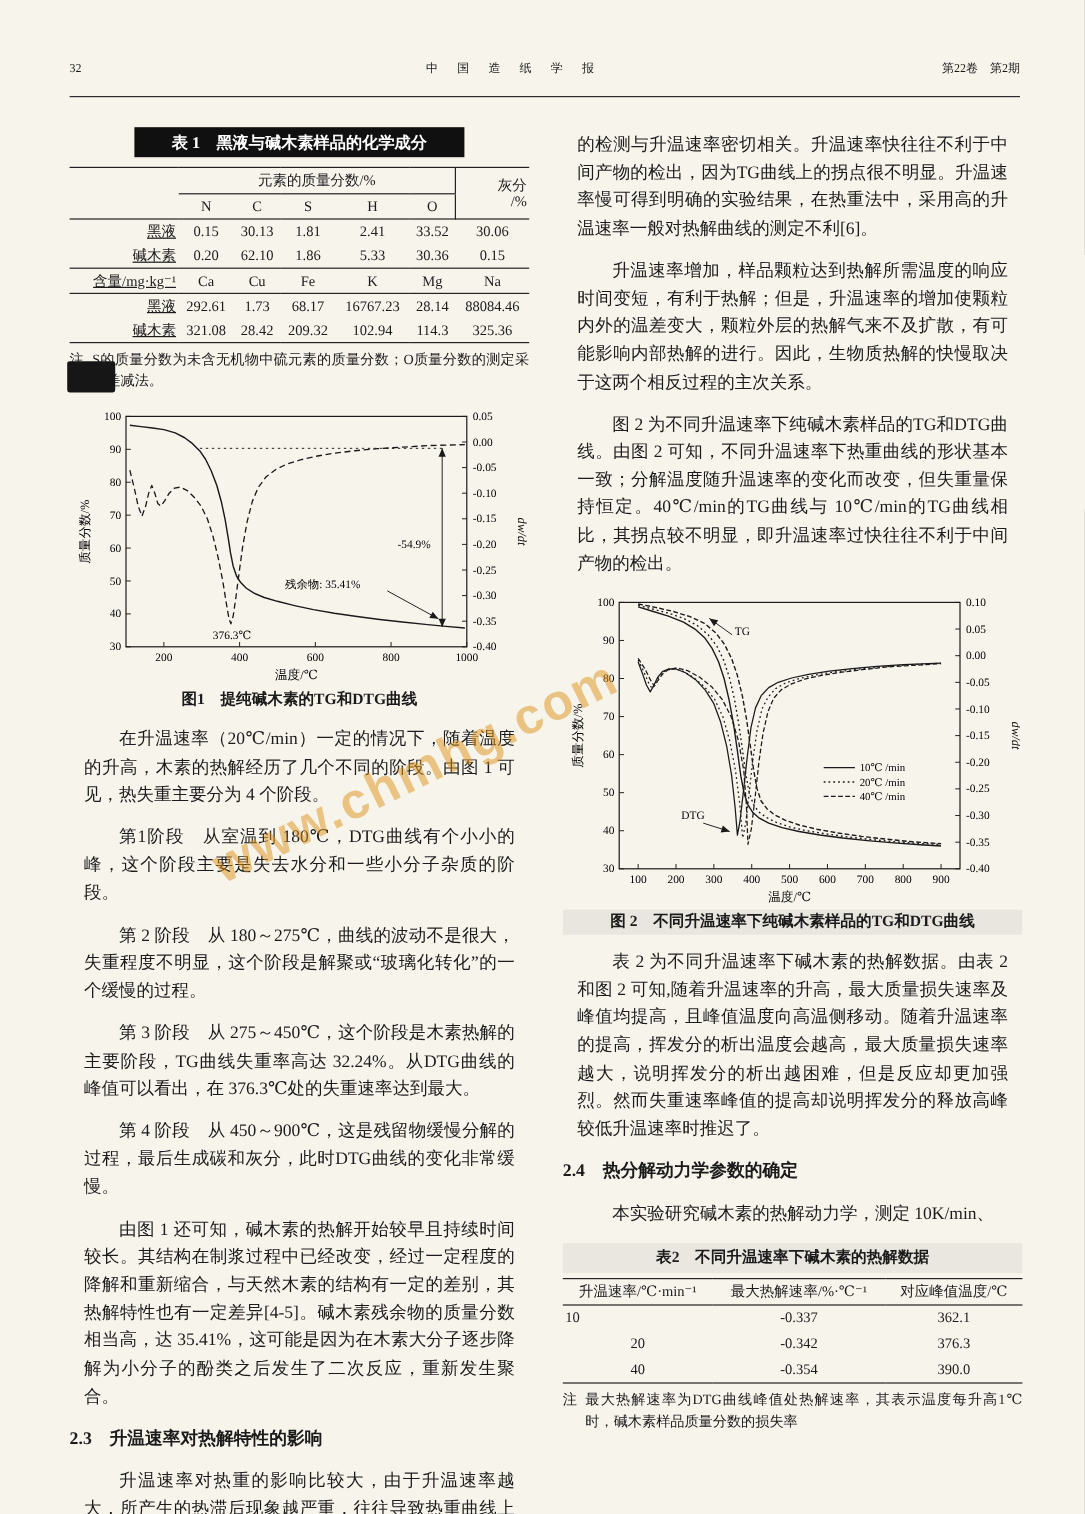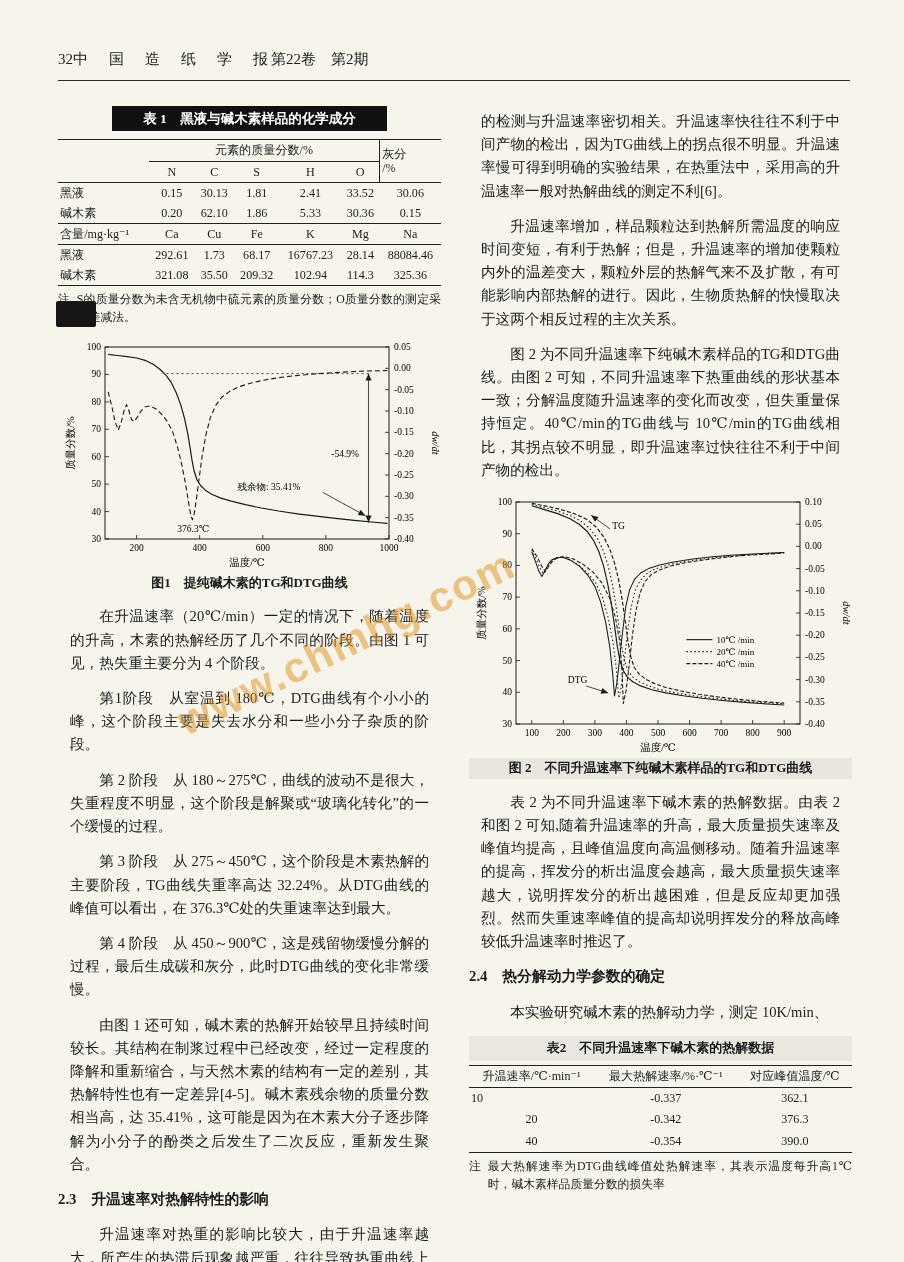--- a/index.html
+++ b/index.html
@@ -5,7 +5,7 @@
   html,body{margin:0;padding:0;}
   body{background:#6e6e6e;font-family:"Liberation Serif","DejaVu Serif",serif;}
   .page{position:relative;width:904px;height:1262px;margin:0 auto;background:#f7f4ec;overflow:hidden;color:#1b1b1b;}
-  .hdr{position:absolute;top:50px;left:58px;width:792px;display:flex;align-items:baseline;font-size:15px;}
+  .hdr{position:absolute;top:50px;left:58px;width:792px;display:flex;justify-content:space-between;align-items:baseline;font-size:10px;}
   .hdr .journal{letter-spacing:3px;}
   .hdr-rule{position:absolute;top:80px;left:58px;width:792px;border-top:1.6px solid #2b2b2b;}
   .cols{position:absolute;top:98px;left:58px;width:794px;display:flex;gap:28px;}

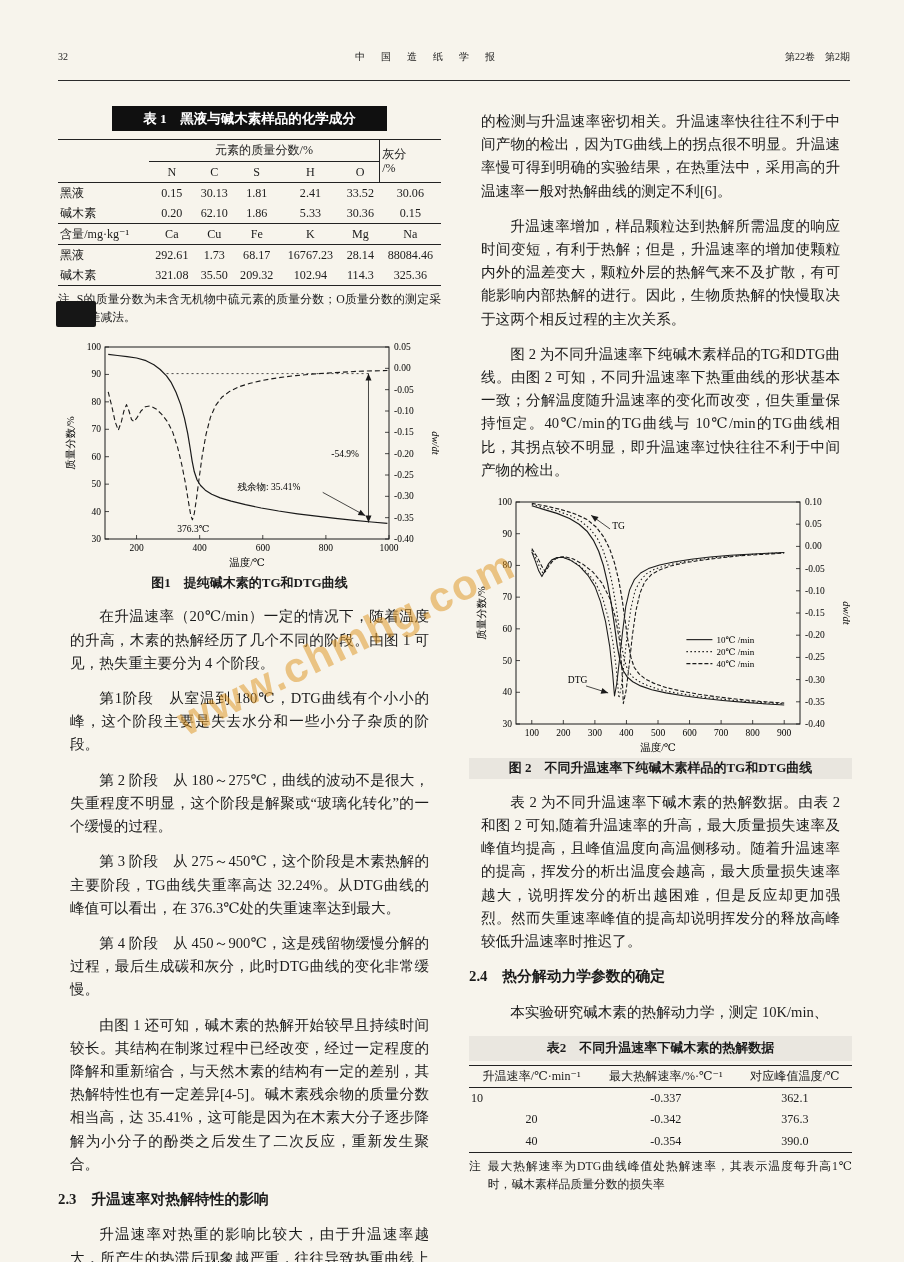--- a/index.html
+++ b/index.html
@@ -59,7 +59,7 @@
           <tr>
             <td class="bt"></td>
             <td class="bt bb" colspan="5" style="text-align:center;">元素的质量分数/%</td>
-            <td class="bt bl bb" rowspan="2" style="text-align:left;line-height:1.2;">
+            <td class="bt bl bb" rowspan="2" style="text-align:right;line-height:1.2;">
               <div>灰分</div>
               <div>/%</div>
             </td>

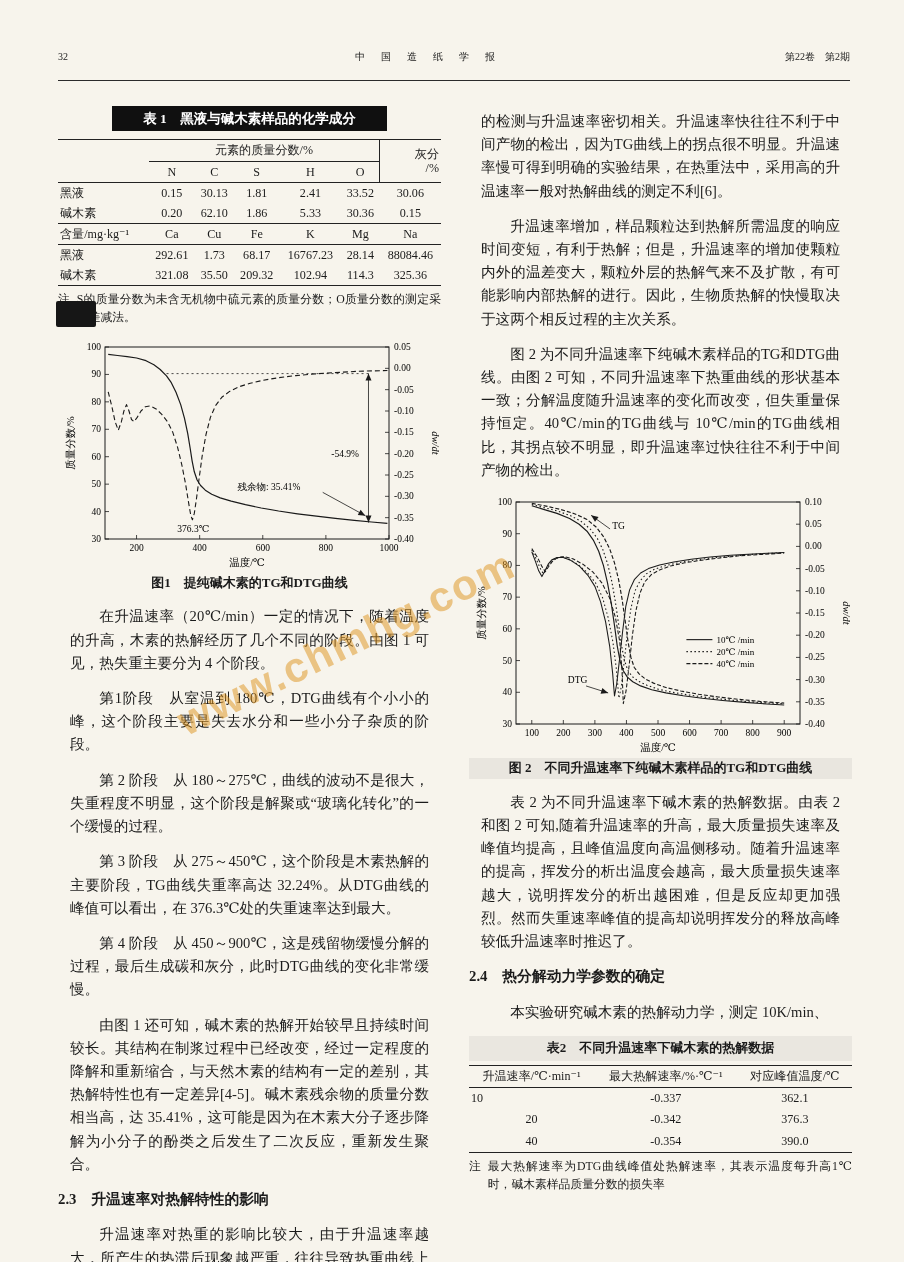--- a/index.html
+++ b/index.html
@@ -16,7 +16,7 @@
   table{border-collapse:collapse;width:100%;}
   .tbl{font-size:12.1px;line-height:1.5;text-align:center;}
   .tbl td,.tbl th{padding:1px 2px;font-weight:normal;}
-  .tbl td:first-child,.tbl th:first-child{text-align:left;}
+  .tbl td:first-child,.tbl th:first-child{text-align:right;text-decoration:underline;}
   .tbl2{font-size:12.1px;line-height:1.6;text-align:center;margin-top:2px;}
   .tbl2 td,.tbl2 th{padding:1px 2px;font-weight:normal;}
   .bt{border-top:1.6px solid #222;}

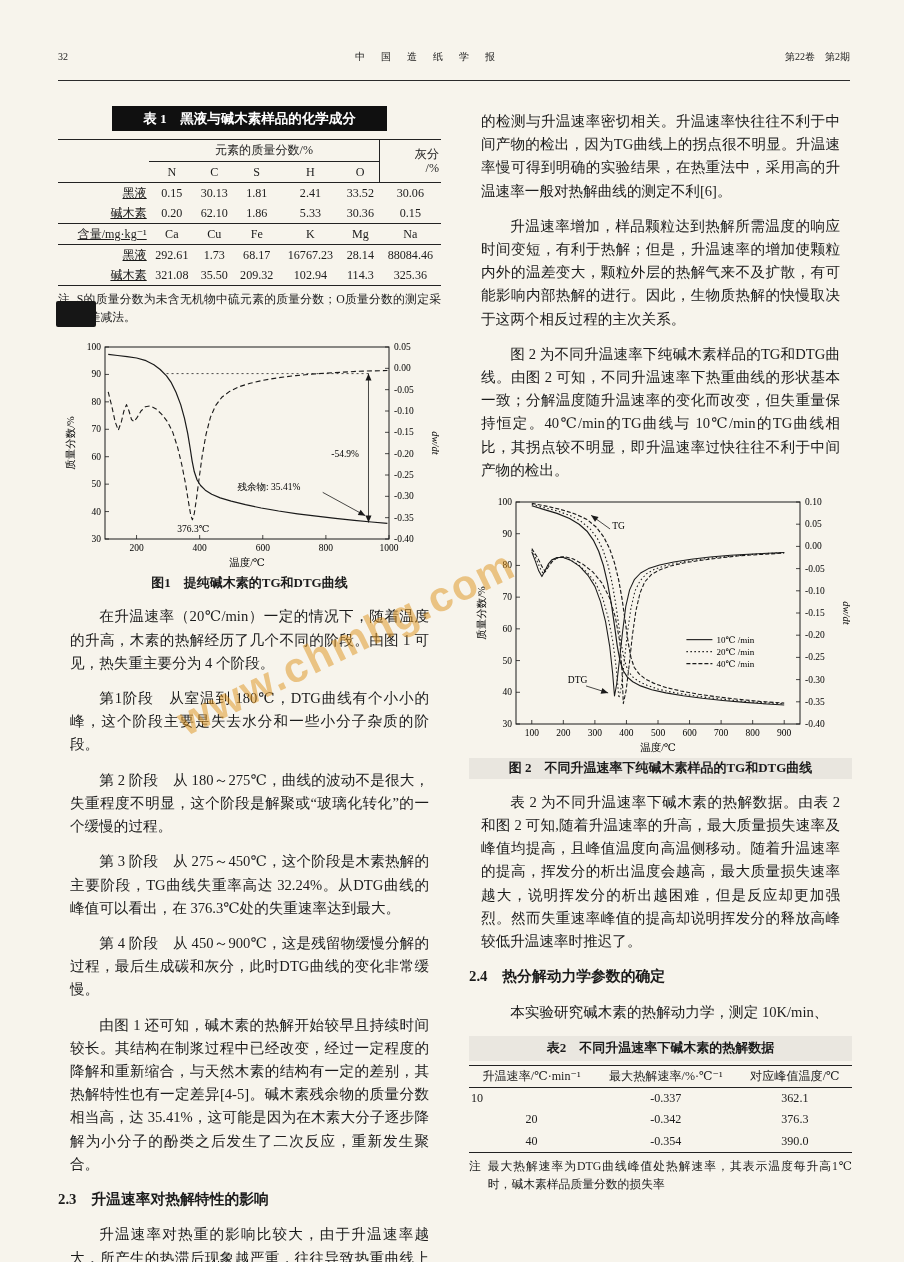--- a/index.html
+++ b/index.html
@@ -111,7 +111,7 @@
           <tr>
             <td class="bbt">碱木素</td>
             <td class="bbt">321.08</td>
-            <td class="bbt">35.50</td>
+            <td class="bbt">28.42</td>
             <td class="bbt">209.32</td>
             <td class="bbt">102.94</td>
             <td class="bbt">114.3</td>

